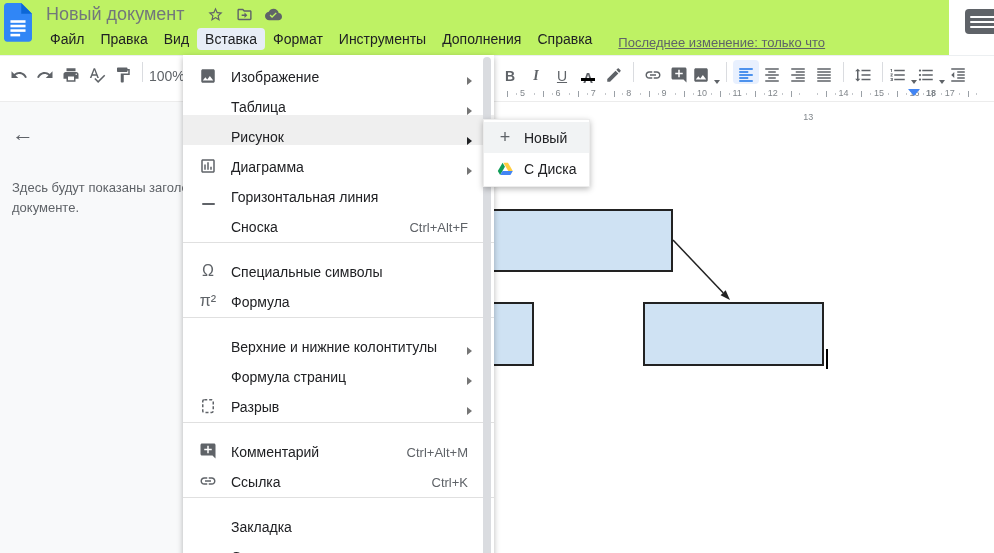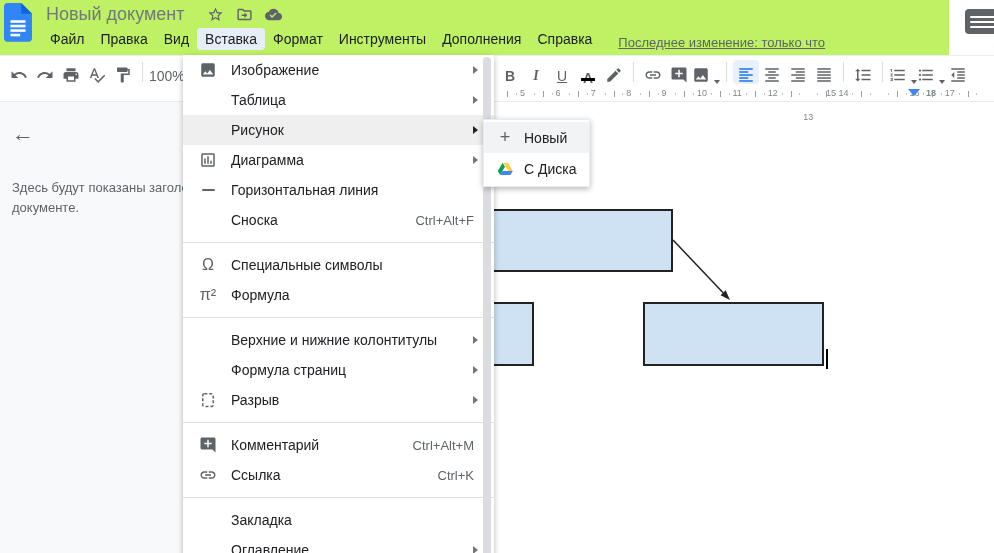--- a/index.html
+++ b/index.html
@@ -58,7 +58,7 @@
   
   .menu{position:absolute;left:183px;top:55px;width:311px;height:512px;background:#fff;z-index:5;
         box-shadow:0 2px 6px rgba(0,0,0,.28);box-sizing:border-box}
-  .menu-item{height:30px;display:flex;align-items:center;padding:0 16px 0 14px;font-size:14px;color:#202124;cursor:default}
+  .menu-item{height:30px;display:flex;align-items:flex-end;padding:0 22px 0 14px;font-size:14px;color:#202124;cursor:default}
   .menu-item.hl{background:#efefef}
   .mi-icon{width:22px;margin-right:12px;display:flex;justify-content:center;align-items:center;color:#5f6368;font-size:16px}
   .mi-icon svg{width:18px;height:18px}

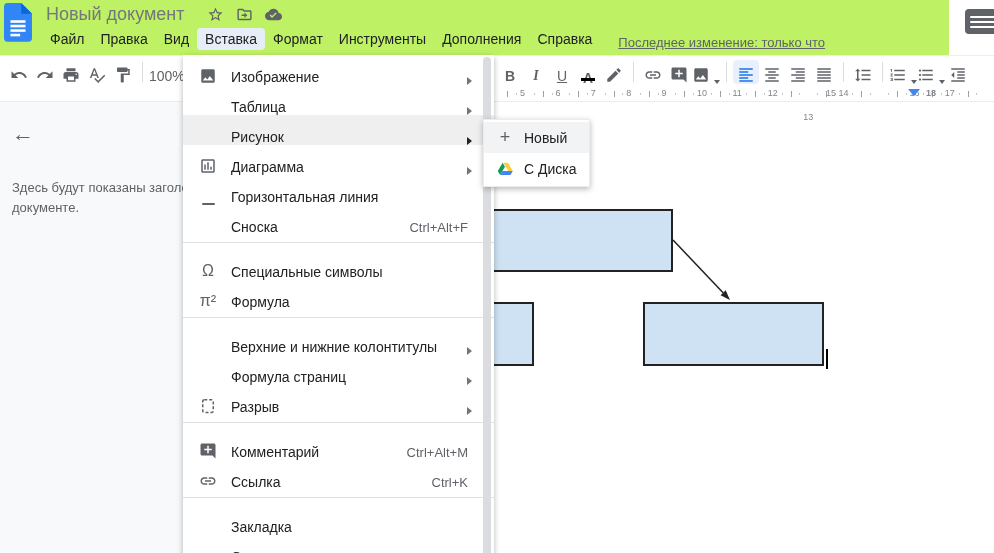--- a/index.html
+++ b/index.html
@@ -341,7 +341,7 @@
     <i class="rdot" style="left: 852.45px;"></i>
     <i class="rtick" style="left: 861.3px;"></i>
     <i class="rdot" style="left: 870.15px;"></i>
-    <i class="rnum" style="left: 826px;">15</i>
+    <i class="rnum" style="left: 874px;">15</i>
     <i class="rdot" style="left: 887.85px;"></i>
     <i class="rtick" style="left: 896.7px;"></i>
     <i class="rdot" style="left: 905.55px;"></i>

